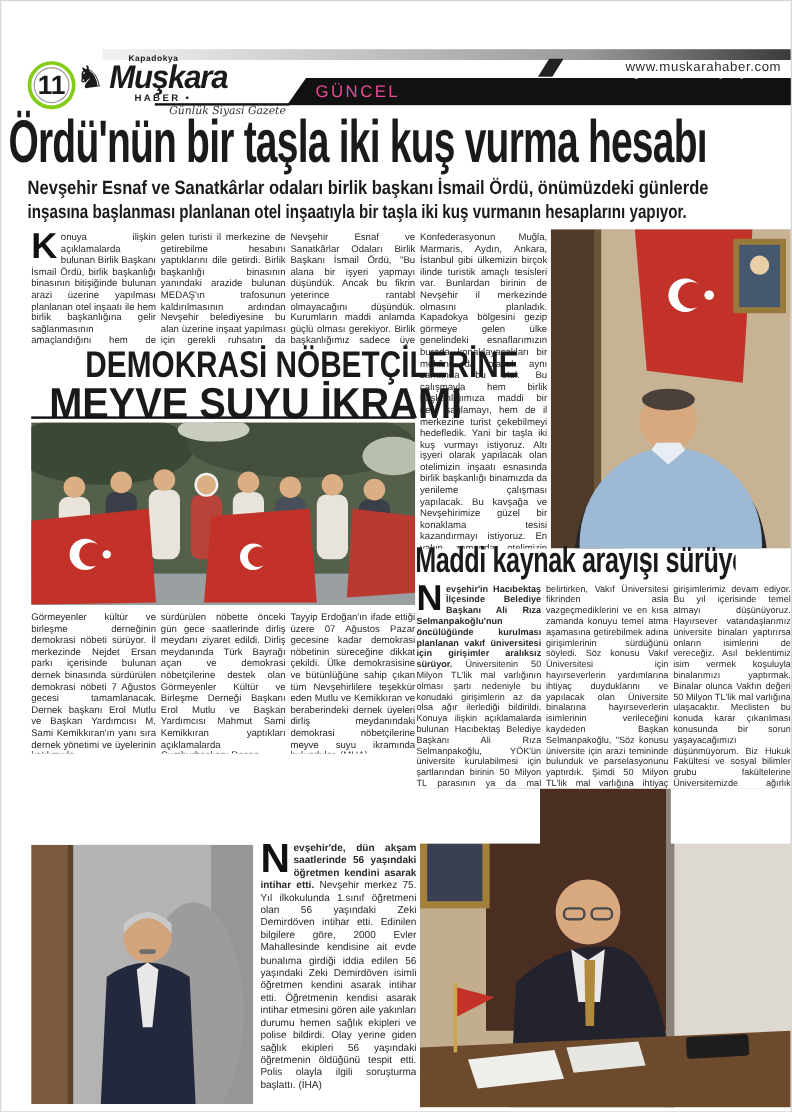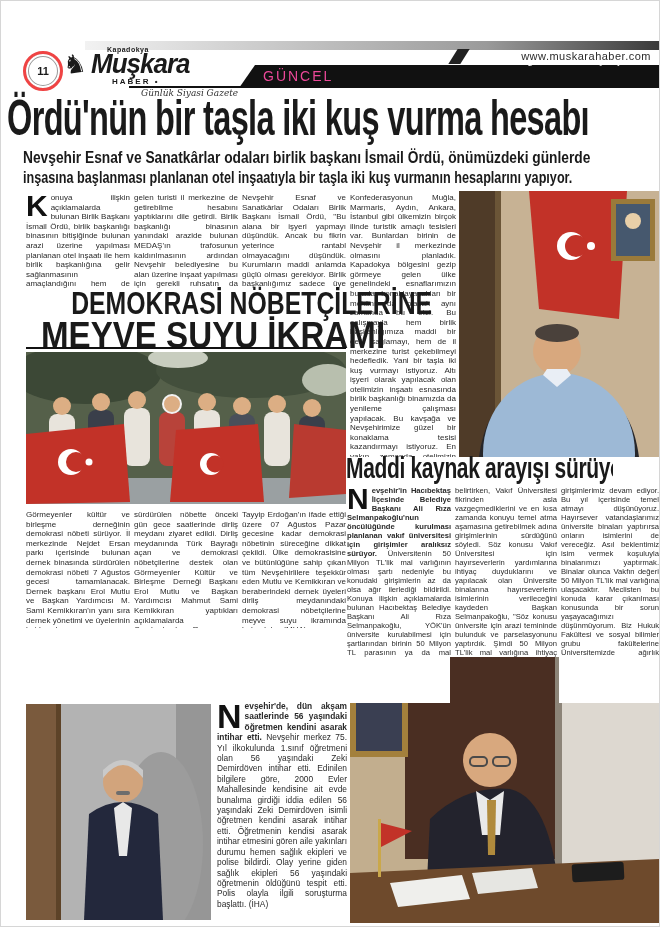--- a/index.html
+++ b/index.html
@@ -10,8 +10,8 @@
   
   .grad-strip{left:84px;top:40px;width:574px;height:9px;
     background:linear-gradient(to right,#f2f2f2,#9a9a9a 70%,#3a3a3a);}
-  .pagenum{left:22px;top:50px;width:34px;height:34px;border:3px solid #ef4444;border-radius:50%;
-    display:flex;align-items:center;justify-content:center;font-weight:bold;font-size:11px;
+  .pagenum{left:22px;top:50px;width:34px;height:34px;border:3px solid #84cc16;border-radius:50%;
+    display:flex;align-items:center;justify-content:center;font-weight:bold;font-size:22px;
     box-shadow:inset 0 0 0 2px #fff, inset 0 0 0 3px #9a9a9a;}
   .logo{left:62px;top:44px;width:180px;height:46px;}
   .logo .horse{position:absolute;left:0;top:4px;font-size:26px;transform:rotate(-8deg);}

